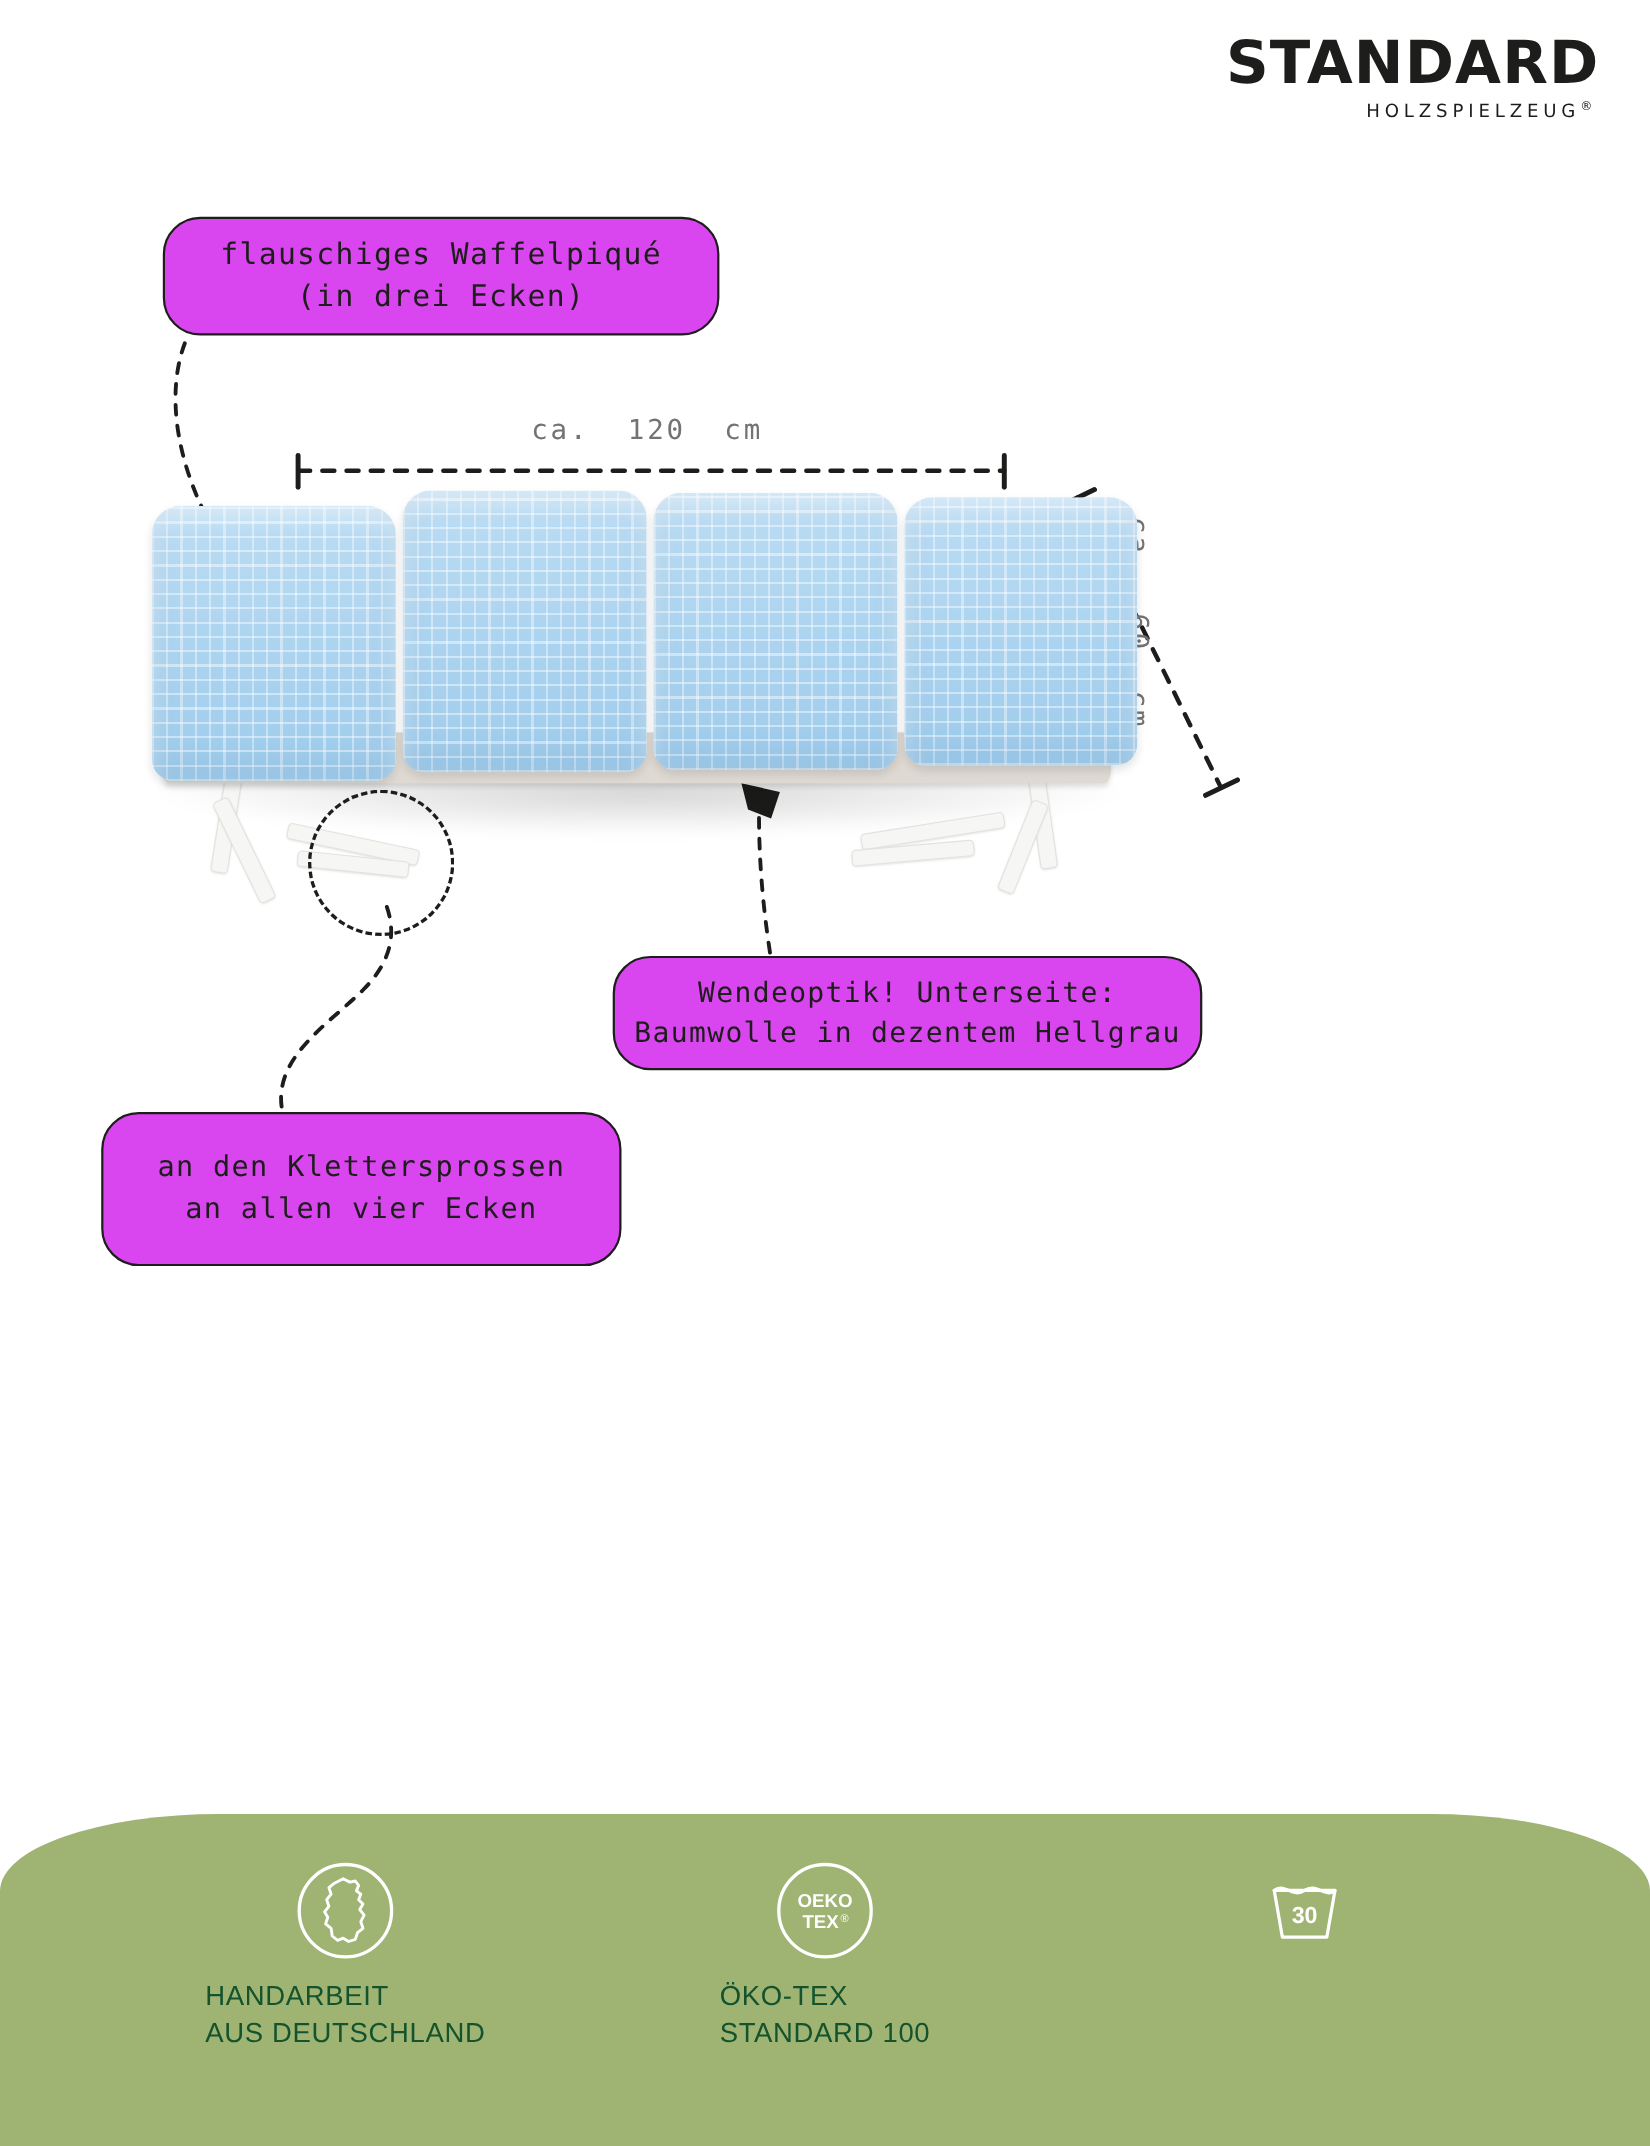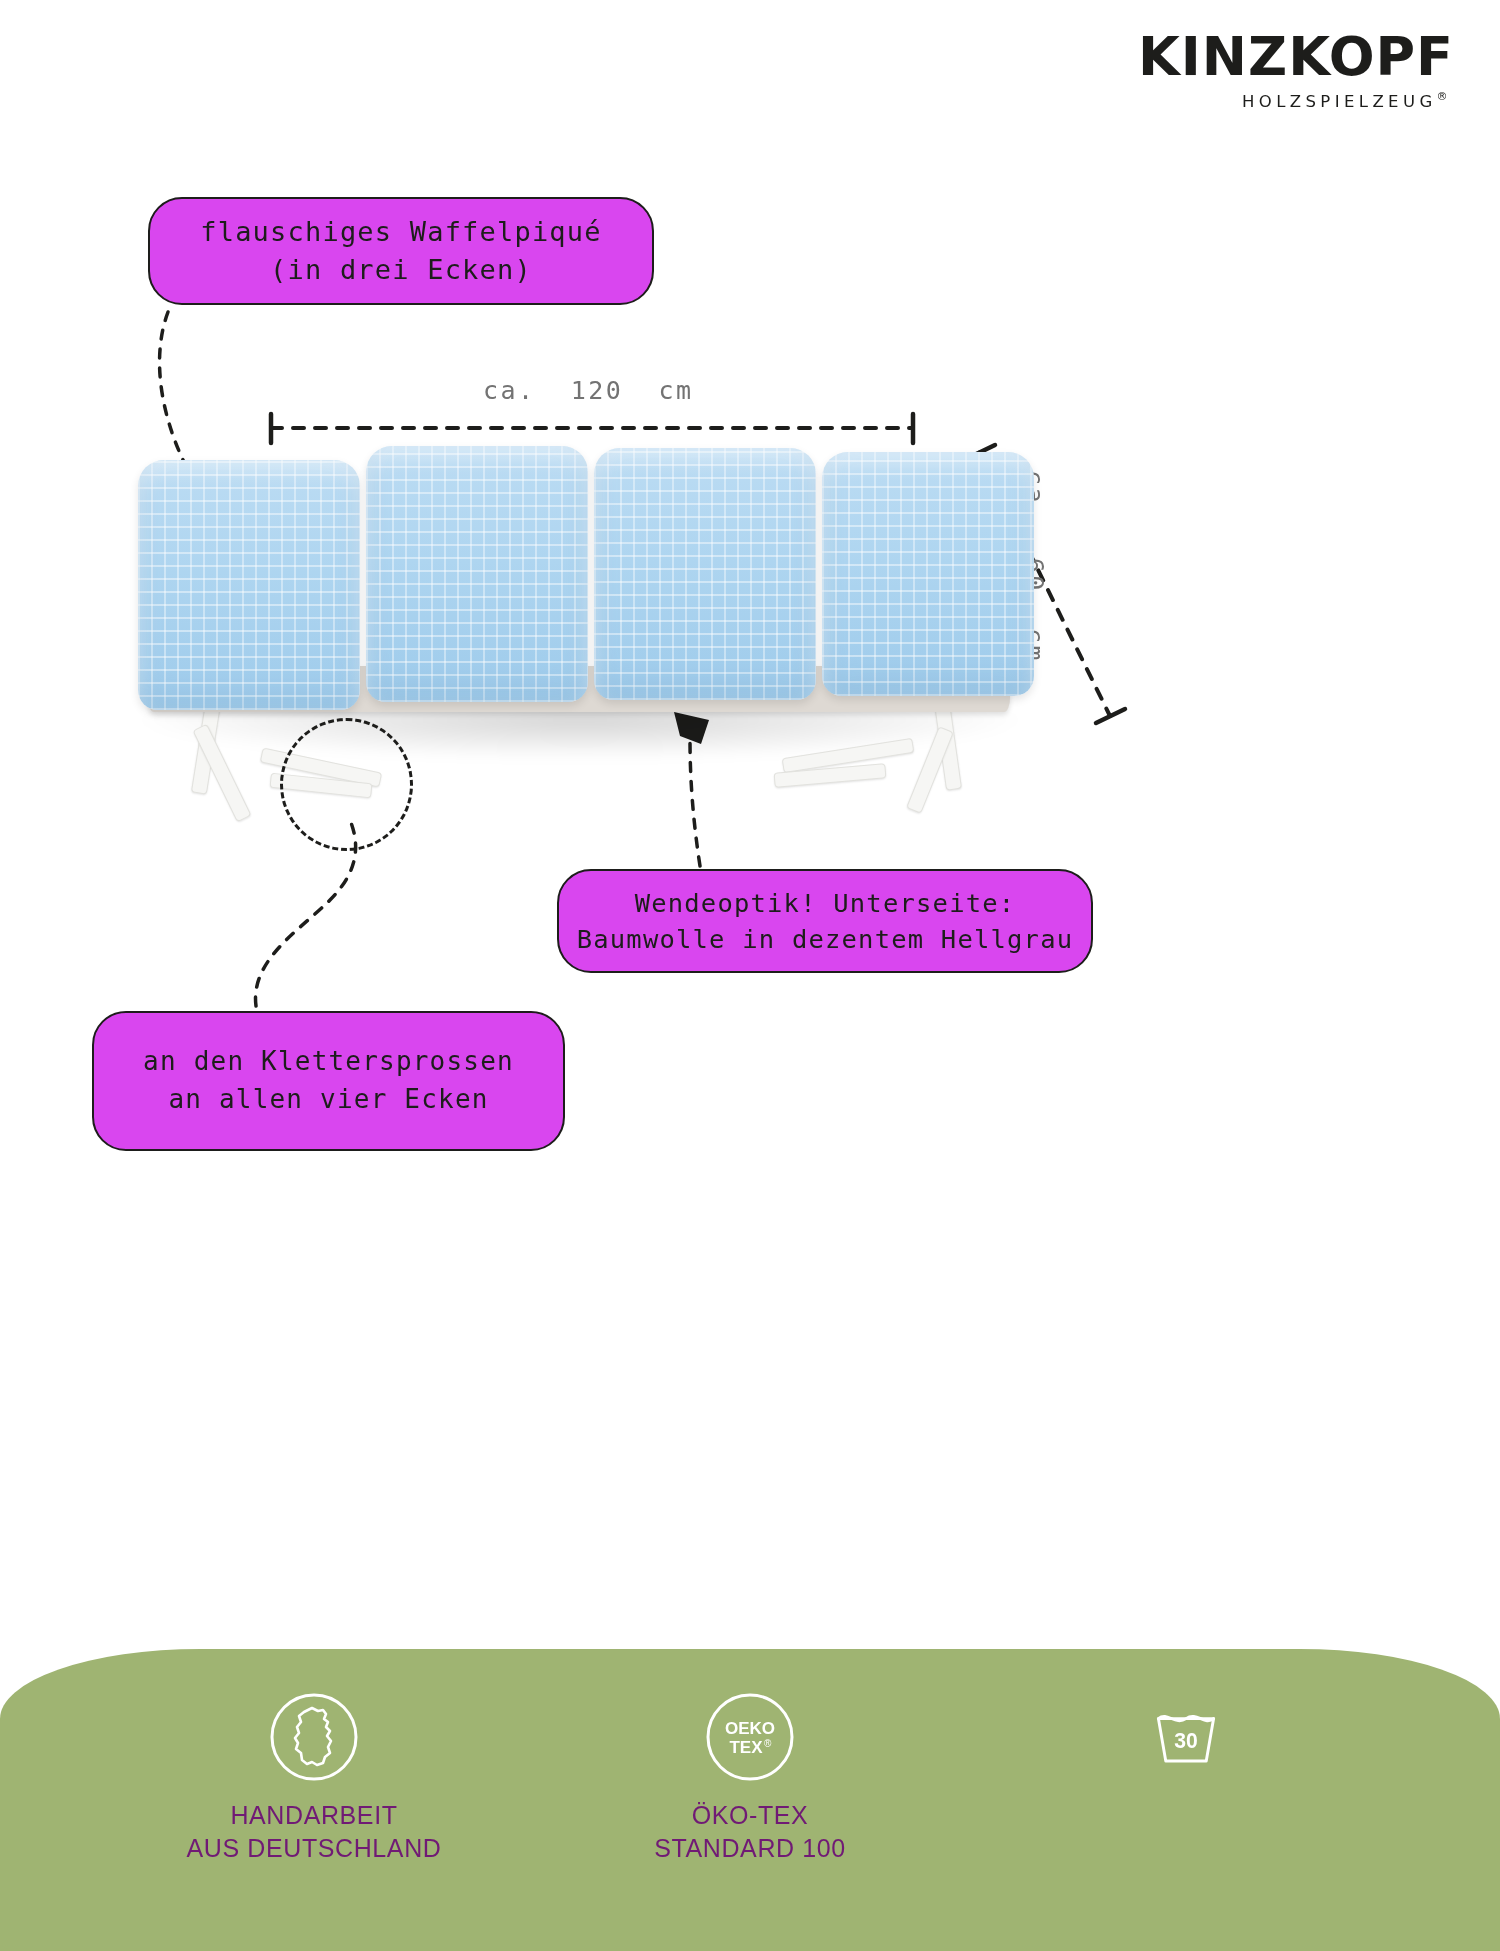--- a/index.html
+++ b/index.html
@@ -222,7 +222,7 @@
 <body>
 
 <div class="brand">
-  <div class="brand-name">KINZKOPF</div>
+  <div class="brand-name">STANDARD</div>
   <div class="brand-sub"><span>HOLZSPIELZEUG</span><span class="reg">®</span></div>
 </div>
 

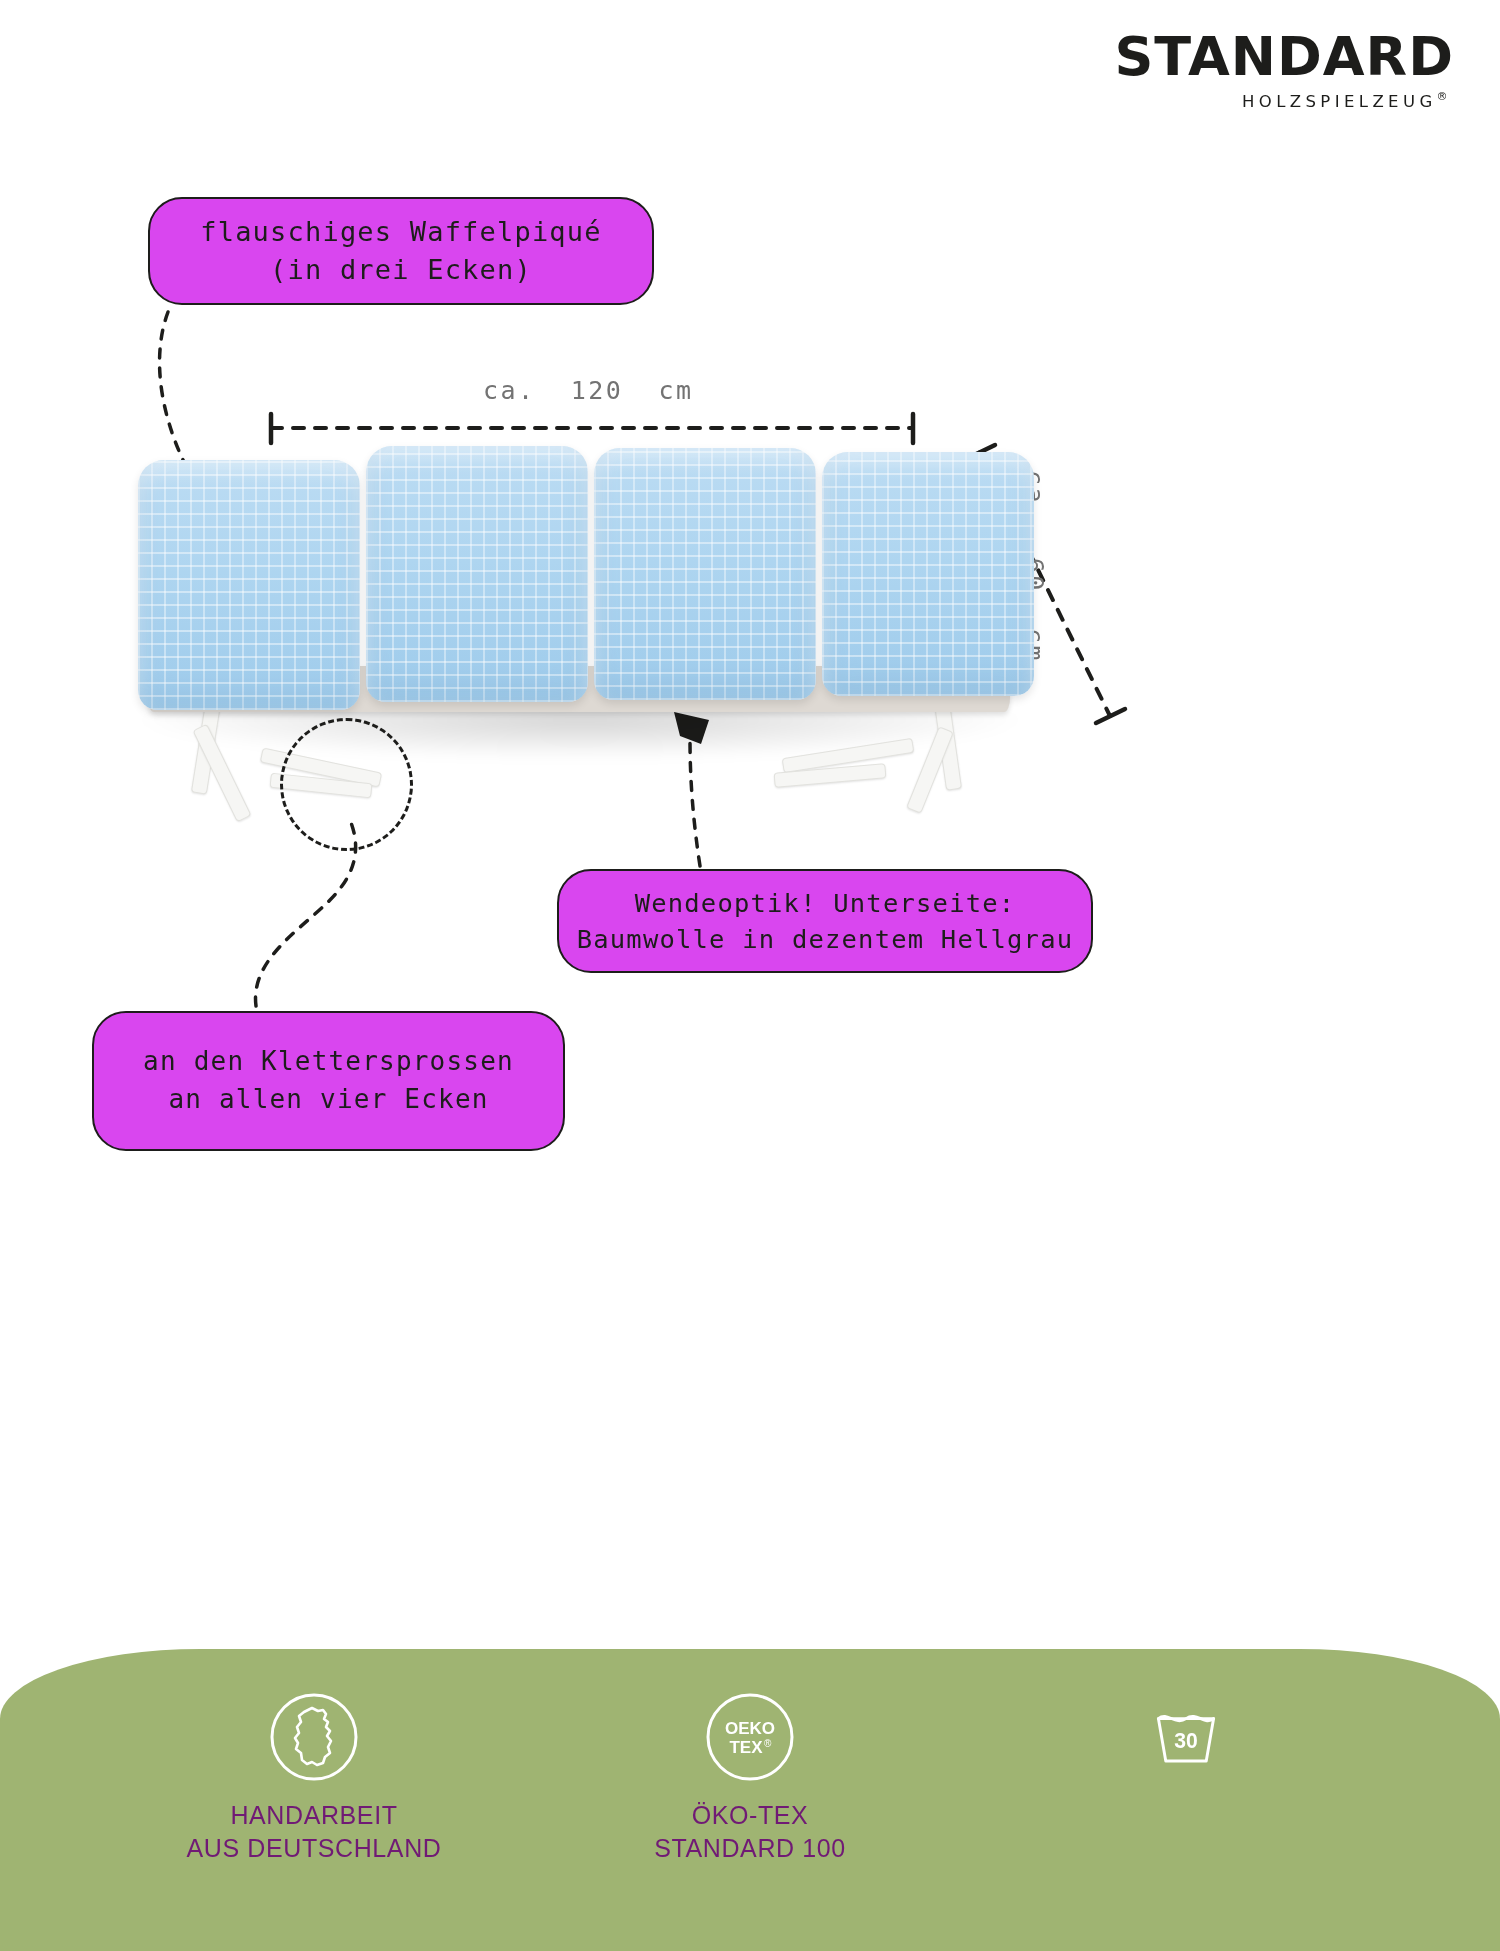--- a/index.html
+++ b/index.html
@@ -209,8 +209,7 @@
   }
   .feature .caption {
     margin-top: 16px;
-    text-align: center;
-    color: #701a75;
+    color: #14532d;
     font-family: "Liberation Sans", sans-serif;
     font-size: 25px;
     line-height: 1.33;

